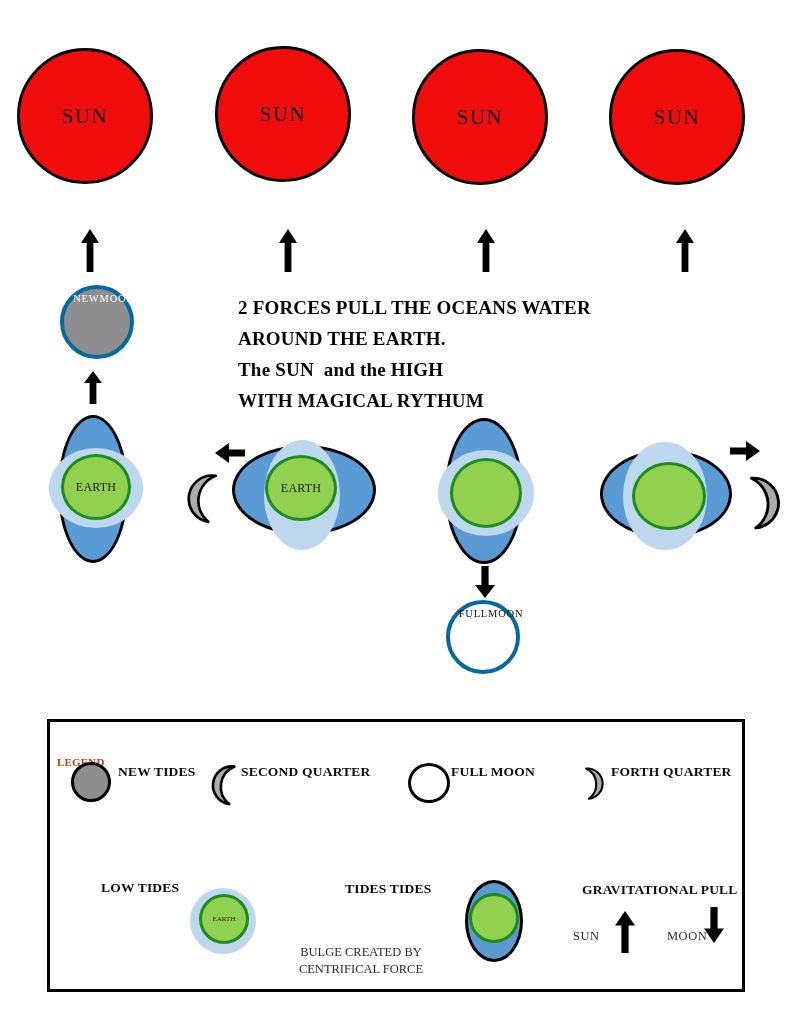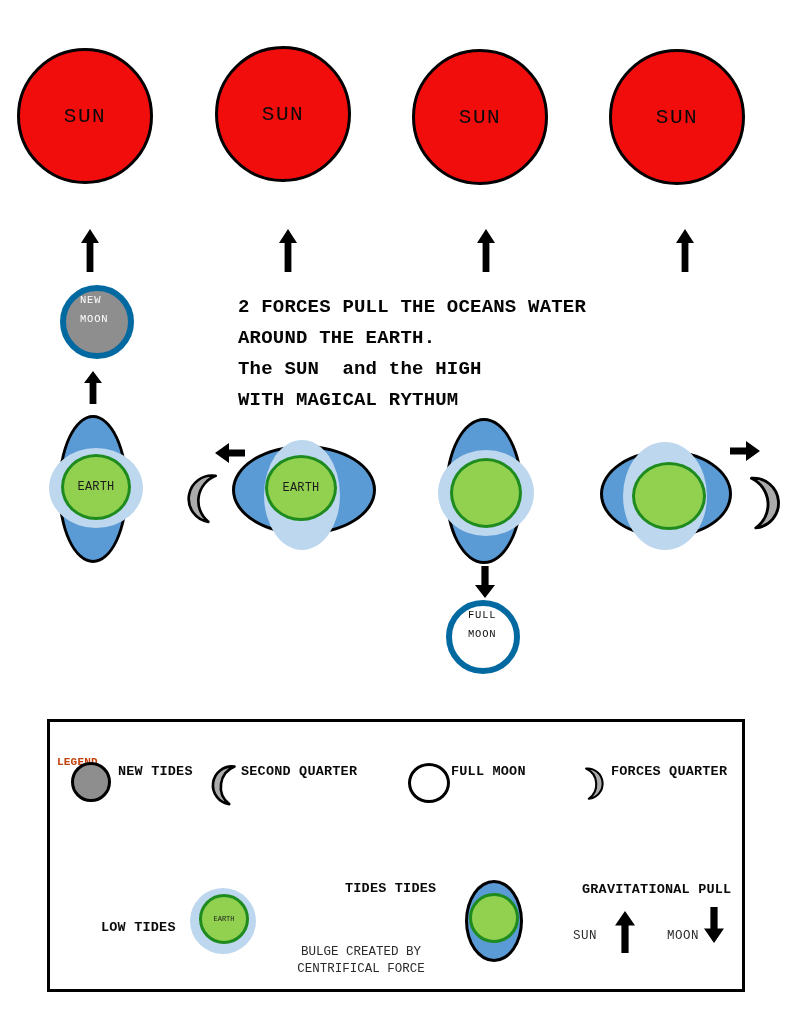--- a/index.html
+++ b/index.html
@@ -6,7 +6,7 @@
   *{box-sizing:border-box;}
   .canvas{
     position:relative;width:791px;height:1024px;background:#ffffff;
-    font-family:Liberation Mono, monospace;overflow:hidden;
+    font-family:Liberation Serif, serif;overflow:hidden;
   }
   .abs{position:absolute;}
   

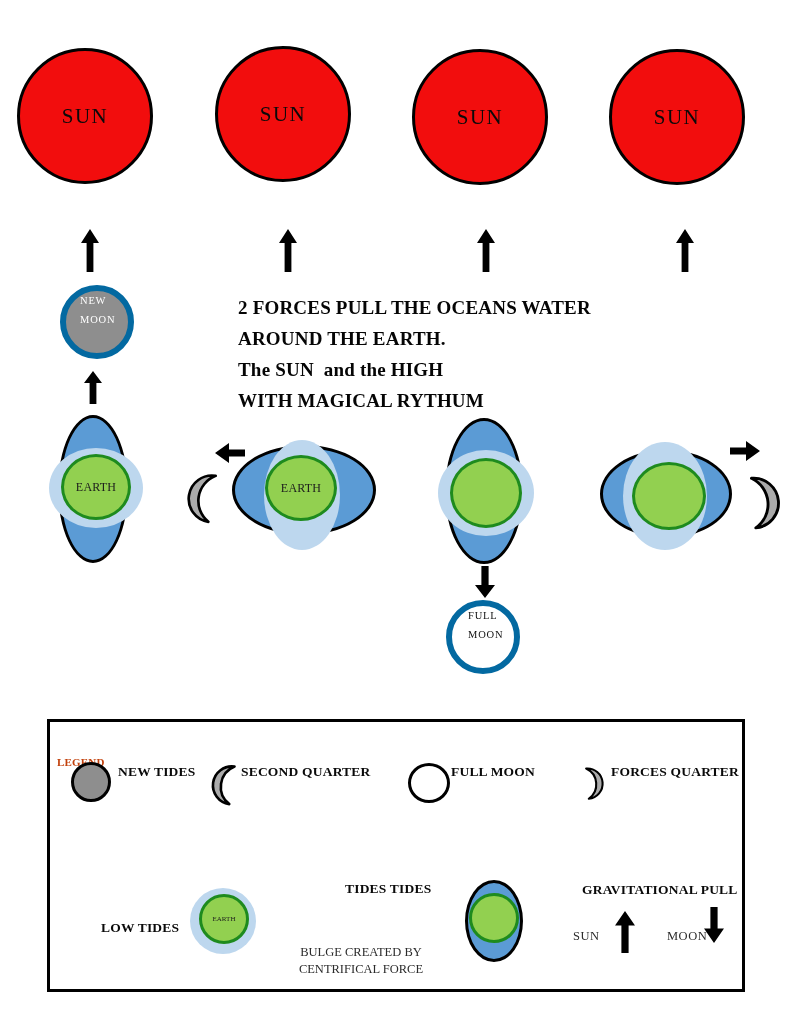--- a/index.html
+++ b/index.html
@@ -18,8 +18,8 @@
   .sun-label{font-size:21px;letter-spacing:1.5px;color:#0a0a0a;font-weight:400;}
   
   .moon-badge{
-    border-radius:50%;border:6px solid #0369a1;
-    display:flex;flex-direction:column;
+    border-radius:50%;border:4px solid #0369a1;
+    display:flex;justify-content:center;
   }
   .new-moon{width:74px;height:74px;background:#8E8E8E;padding-left:14px;}
   .new-moon span{color:#fff;font-size:10.5px;letter-spacing:.8px;line-height:19px;}

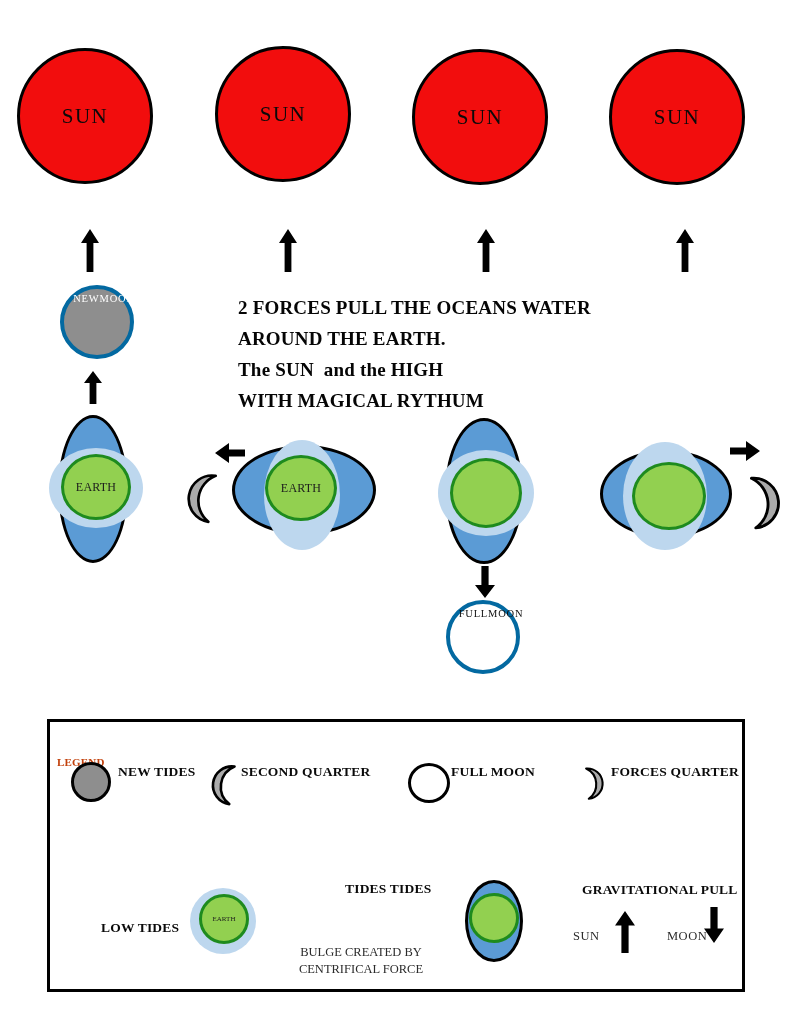--- a/index.html
+++ b/index.html
@@ -158,7 +158,7 @@
     <svg class="abs" style="left:531px;top:39px;transform:rotate(-5deg);" width="28" height="44" viewBox="0 0 48 56">
         <path d="M11 2 A26 26 0 1 1 11 54 A30 30 0 0 0 11 2 Z" fill="#ABABAB" stroke="#000" stroke-width="3.6" stroke-linejoin="round"></path>
       </svg>
-    <span class="abs legend-label" style="left:561px;top:42px;">FORCES QUARTER</span>
+    <span class="abs legend-label" style="left:561px;top:42px;">FORTH QUARTER</span>
 
     <span class="abs legend-label" style="left:51px;top:158px;margin-top:40px;">LOW TIDES</span>
 

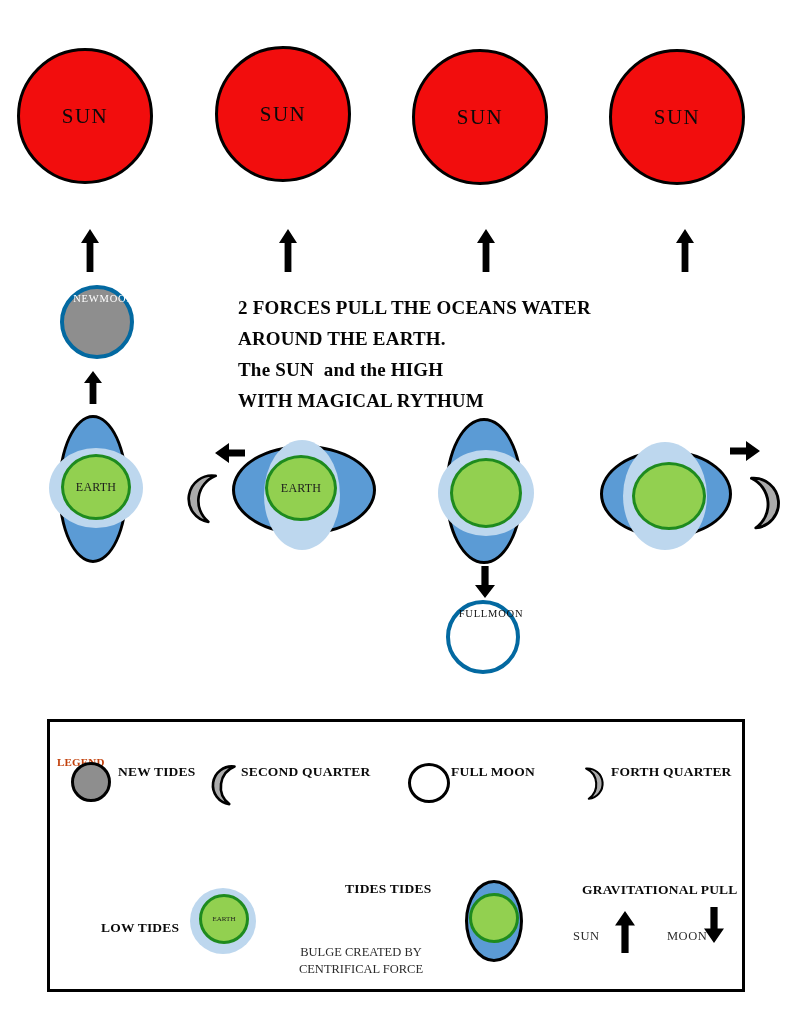--- a/index.html
+++ b/index.html
@@ -160,7 +160,7 @@
       </svg>
     <span class="abs legend-label" style="left:561px;top:42px;">FORTH QUARTER</span>
 
-    <span class="abs legend-label" style="left:51px;top:158px;margin-top:40px;">LOW TIDES</span>
+    <span class="abs legend-label" style="left:51px;top:158px;">LOW TIDES</span>
 
     <div class="abs lowring" style="left:140px;top:166px;width:66px;height:66px;"></div>
     <div class="abs earth" style="left:149px;top:172px;width:50px;height:50px;">

